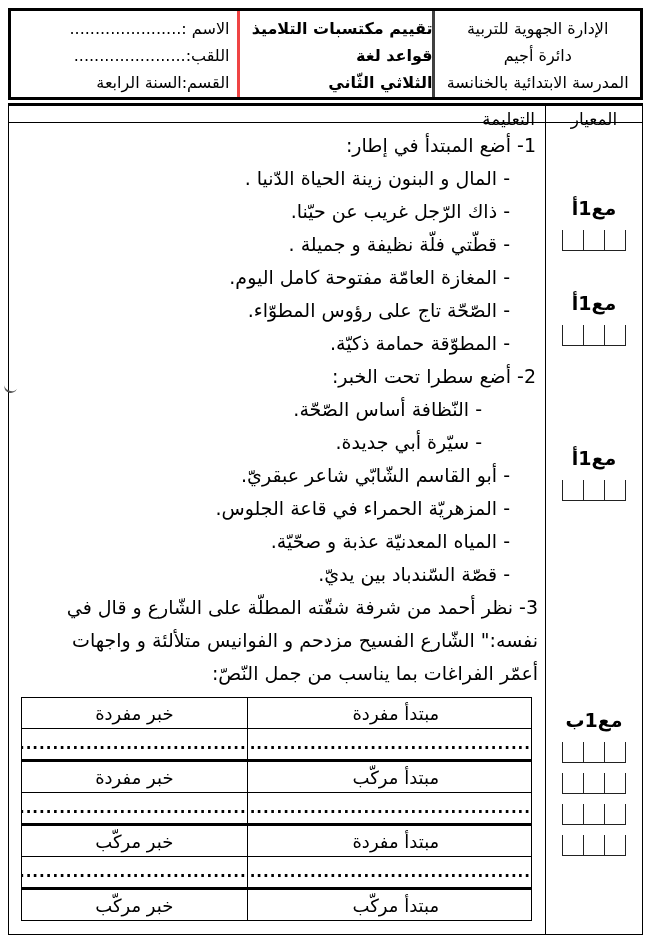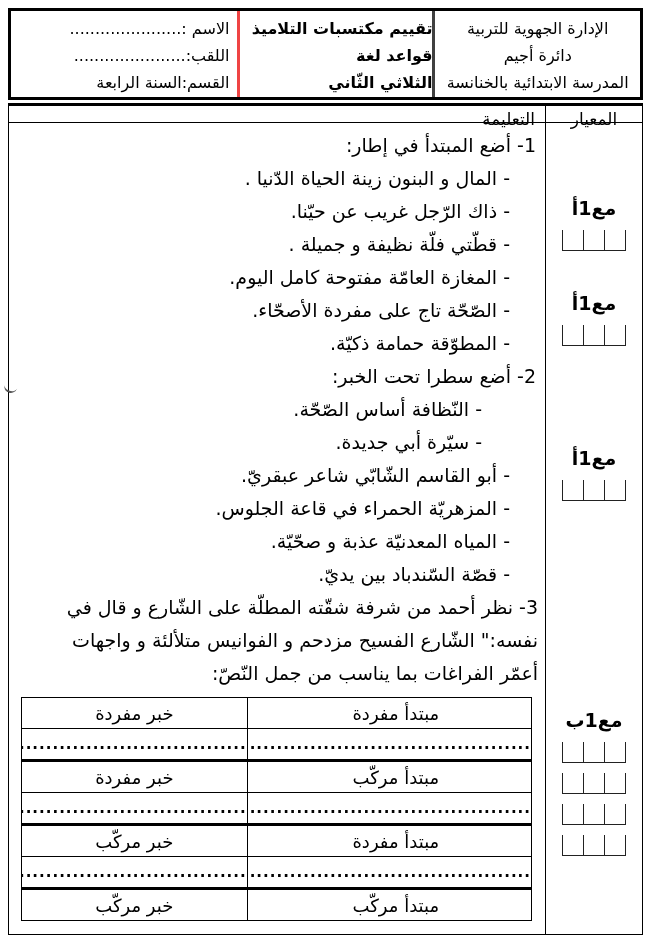--- a/index.html
+++ b/index.html
@@ -148,7 +148,7 @@
         <div class="line bullet">- ذاك الرّجل غريب عن حيّنا.</div>
         <div class="line bullet">- قطّتي فلّة نظيفة و جميلة .</div>
         <div class="line bullet">- المغازة العامّة مفتوحة كامل اليوم.</div>
-        <div class="line bullet">- الصّحّة تاج على مفردة الأصحّاء.</div>
+        <div class="line bullet">- الصّحّة تاج على رؤوس المطوّاء.</div>
         <div class="line bullet">- المطوّقة حمامة ذكيّة.</div>
 
         <div class="line title">2- أضع سطرا تحت الخبر:</div>

